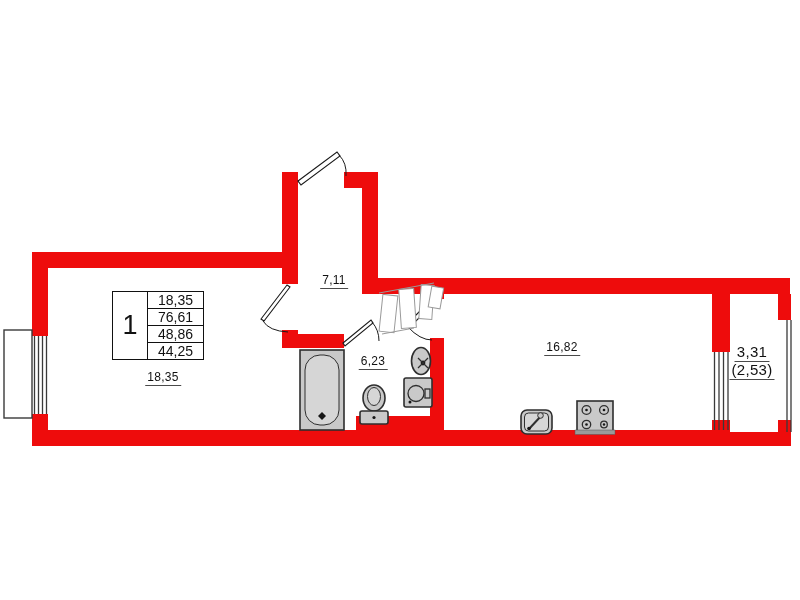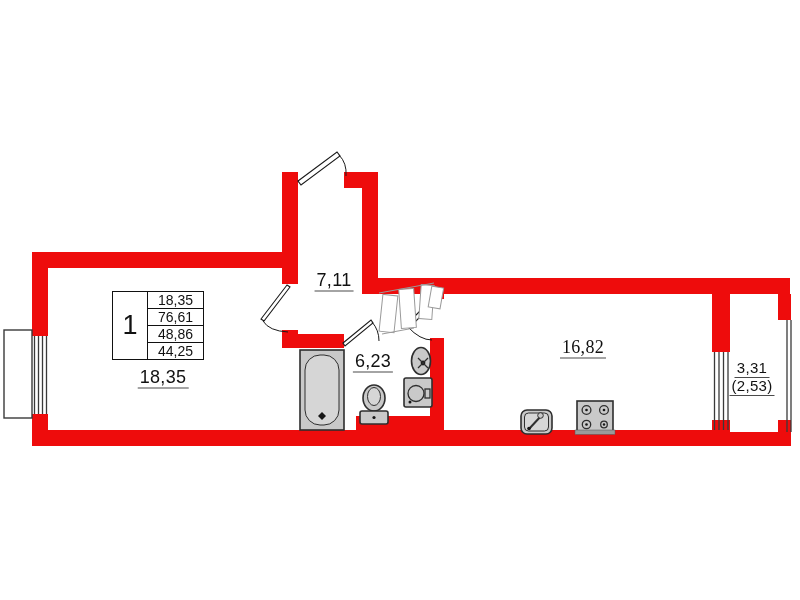--- a/index.html
+++ b/index.html
@@ -25,7 +25,7 @@
   .sketch{fill:#fff;stroke:#9a9a9a;stroke-width:1;}
   .room-label{
     position:absolute;transform:translate(-50%,-50%);
-    font-size:18px;letter-spacing:0.3px;white-space:nowrap;
+    font-size:12px;letter-spacing:0.3px;white-space:nowrap;
   }
   .room-label .u{border-bottom:1.4px solid #4a4a4a;padding:0 2px 1px 2px;}
   .room-label.small{font-size:15px;}

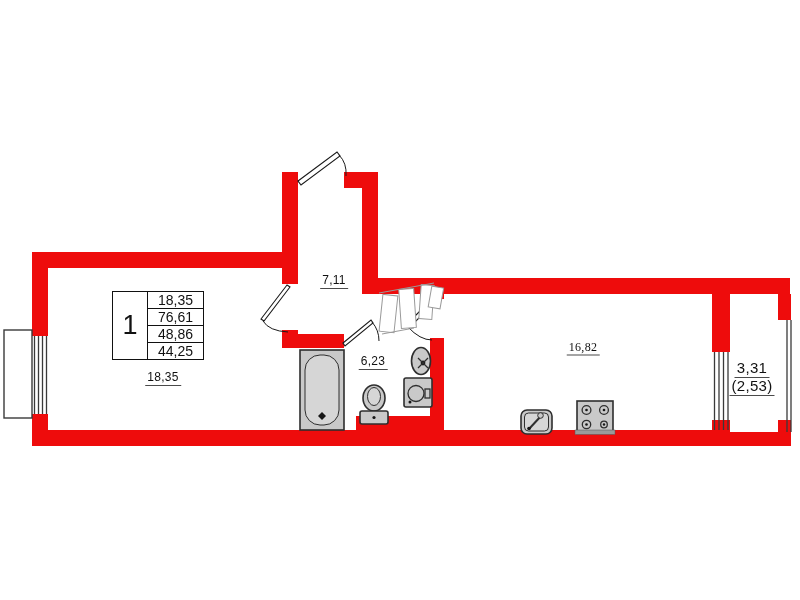--- a/index.html
+++ b/index.html
@@ -188,7 +188,7 @@
   <div class="room-label" style="left:373px;top:361px;">
     <span class="u">6,23</span>
   </div>
-  <div class="room-label" style="left:583px;top:347px;font-family:Liberation Serif, serif;">
+  <div class="room-label" style="left:562px;top:347px;">
     <span class="u">16,82</span>
   </div>
   <div class="room-label small balcony-label" style="left:752px;top:361px;margin-top:16px;">

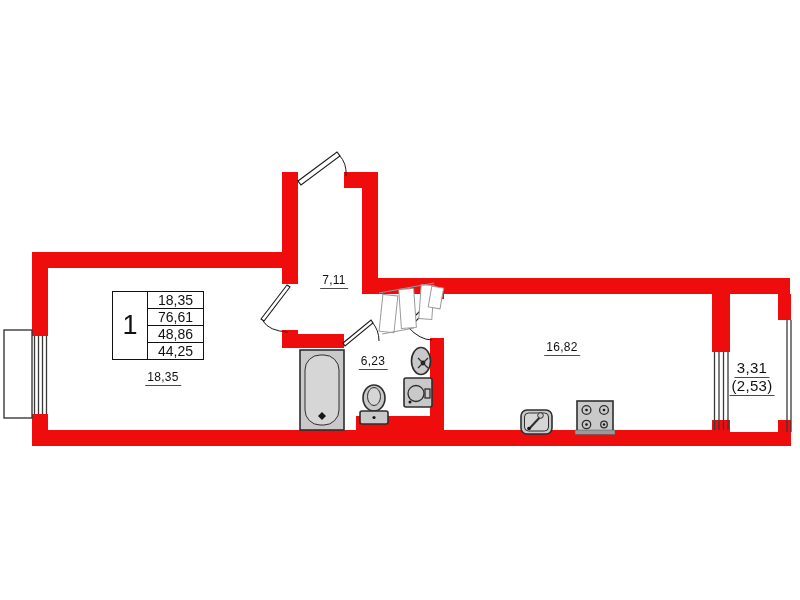--- a/index.html
+++ b/index.html
@@ -191,7 +191,7 @@
   <div class="room-label" style="left:562px;top:347px;">
     <span class="u">16,82</span>
   </div>
-  <div class="room-label small balcony-label" style="left:752px;top:361px;margin-top:16px;">
+  <div class="room-label small balcony-label" style="left:752px;top:361px;">
     <div><span class="u">3,31</span></div>
     <div><span class="u">(2,53)</span></div>
   </div>

